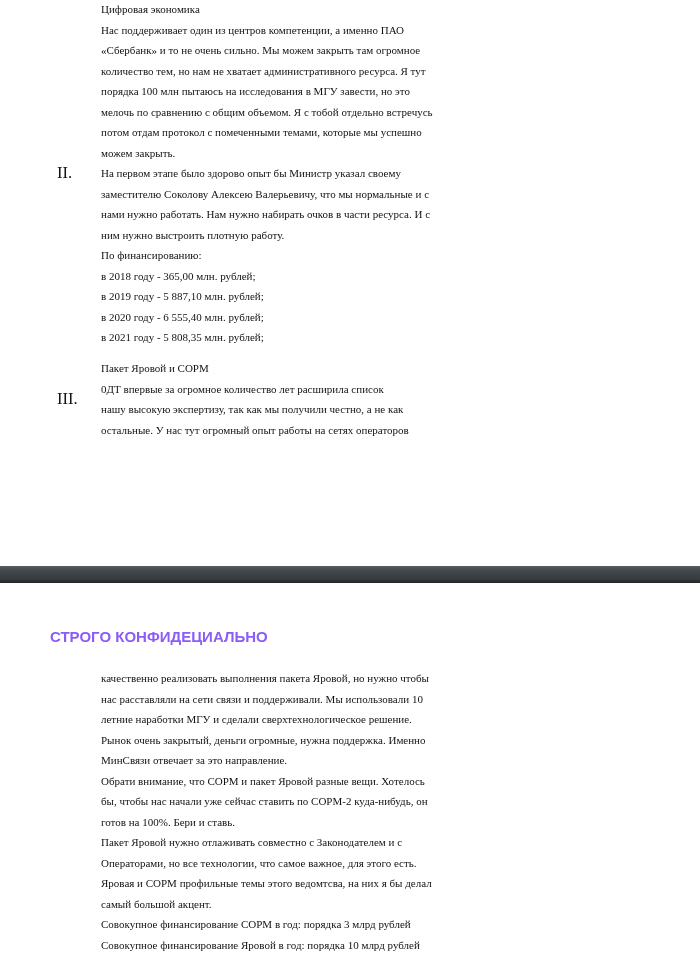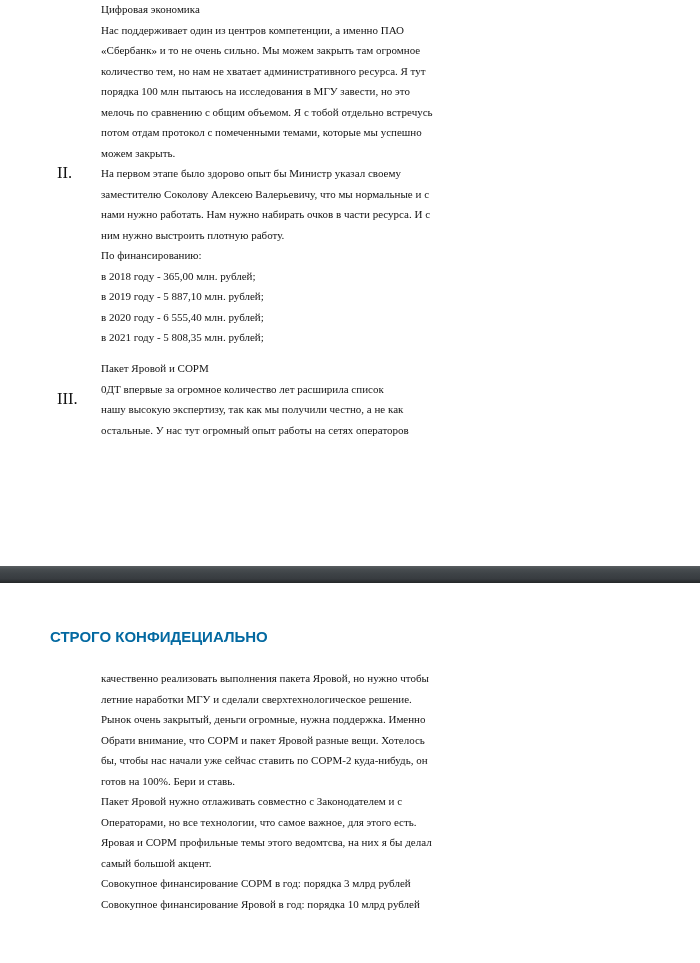--- a/index.html
+++ b/index.html
@@ -102,7 +102,7 @@
 
 <div class="page">
 
-  <div class="conf-label" style="color: #0369a1;">СТРОГО КОНФИДЕЦИАЛЬНО</div>
+  <div class="conf-label" style="color: #8b5cf6;">СТРОГО КОНФИДЕЦИАЛЬНО</div>
 
   <div class="page2-body">
       <div class="tline">качественно реализовать выполнения пакета Яровой, но нужно чтобы</div>

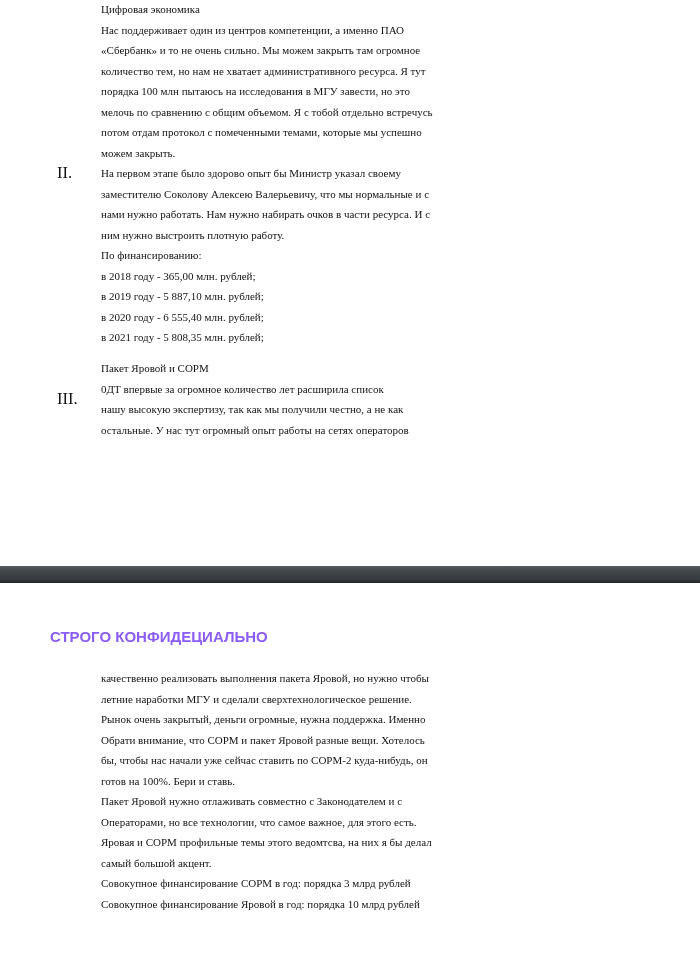--- a/index.html
+++ b/index.html
@@ -106,6 +106,7 @@
 
   <div class="page2-body">
       <div class="tline">качественно реализовать выполнения пакета Яровой, но нужно чтобы</div>
+      <div class="tline">нас расставляли на сети связи и поддерживали. Мы использовали 10</div>
       <div class="tline">летние наработки МГУ и сделали сверхтехнологическое решение.</div>
       <div class="tline">Рынок очень закрытый, деньги огромные, нужна поддержка. Именно</div>
       <div class="tline">Обрати внимание, что СОРМ и пакет Яровой разные вещи. Хотелось</div>

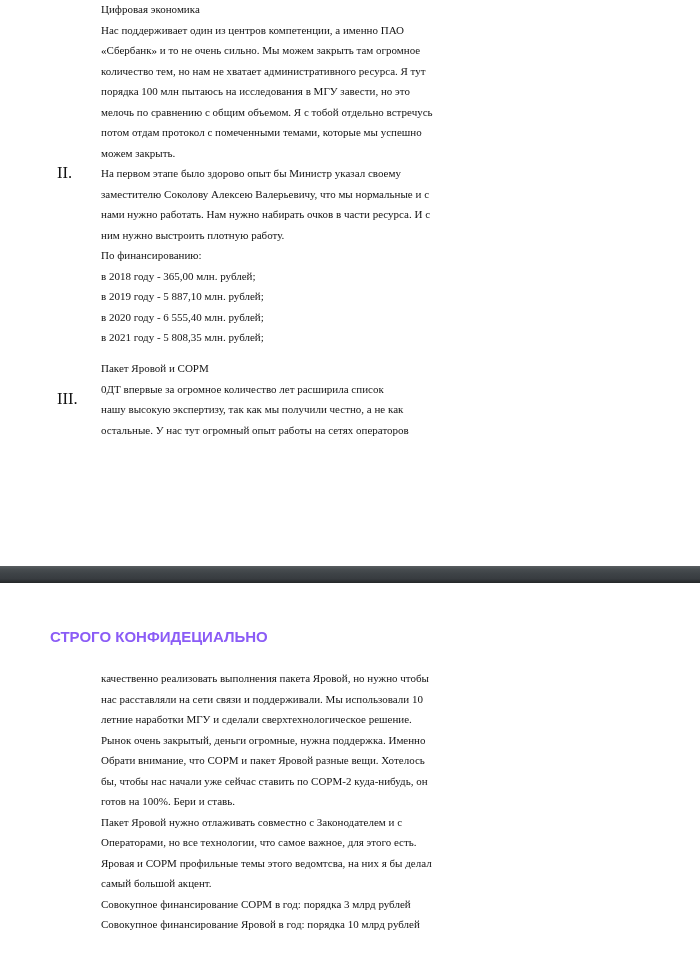--- a/index.html
+++ b/index.html
@@ -109,6 +109,7 @@
       <div class="tline">нас расставляли на сети связи и поддерживали. Мы использовали 10</div>
       <div class="tline">летние наработки МГУ и сделали сверхтехнологическое решение.</div>
       <div class="tline">Рынок очень закрытый, деньги огромные, нужна поддержка. Именно</div>
+      <div class="tline">МинСвязи отвечает за это направление.</div>
       <div class="tline">Обрати внимание, что СОРМ и пакет Яровой разные вещи. Хотелось</div>
       <div class="tline">бы, чтобы нас начали уже сейчас ставить по СОРМ-2 куда-нибудь, он</div>
       <div class="tline">готов на 100%. Бери и ставь.</div>

